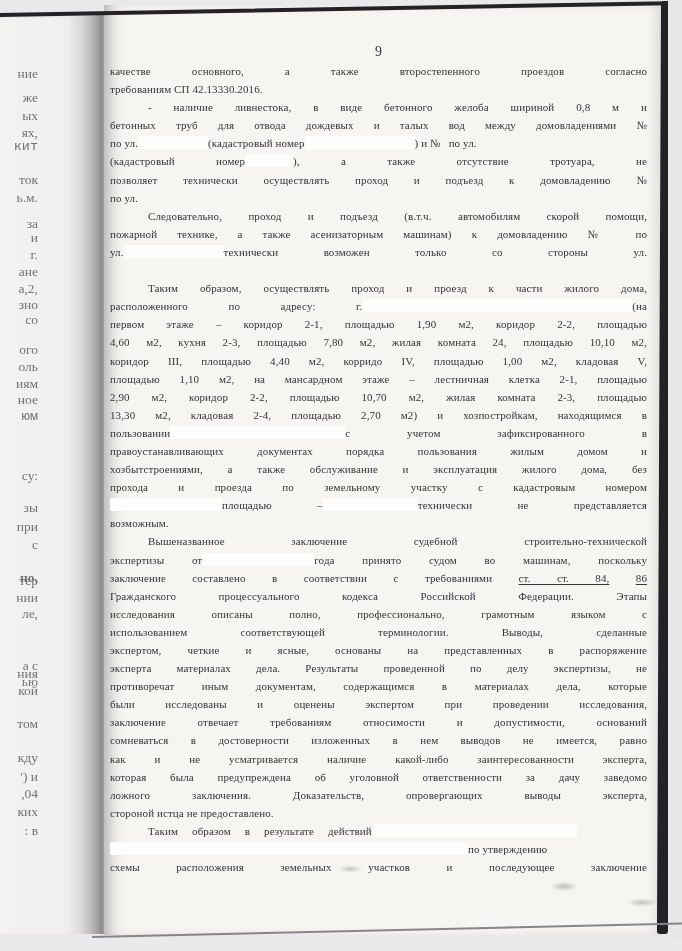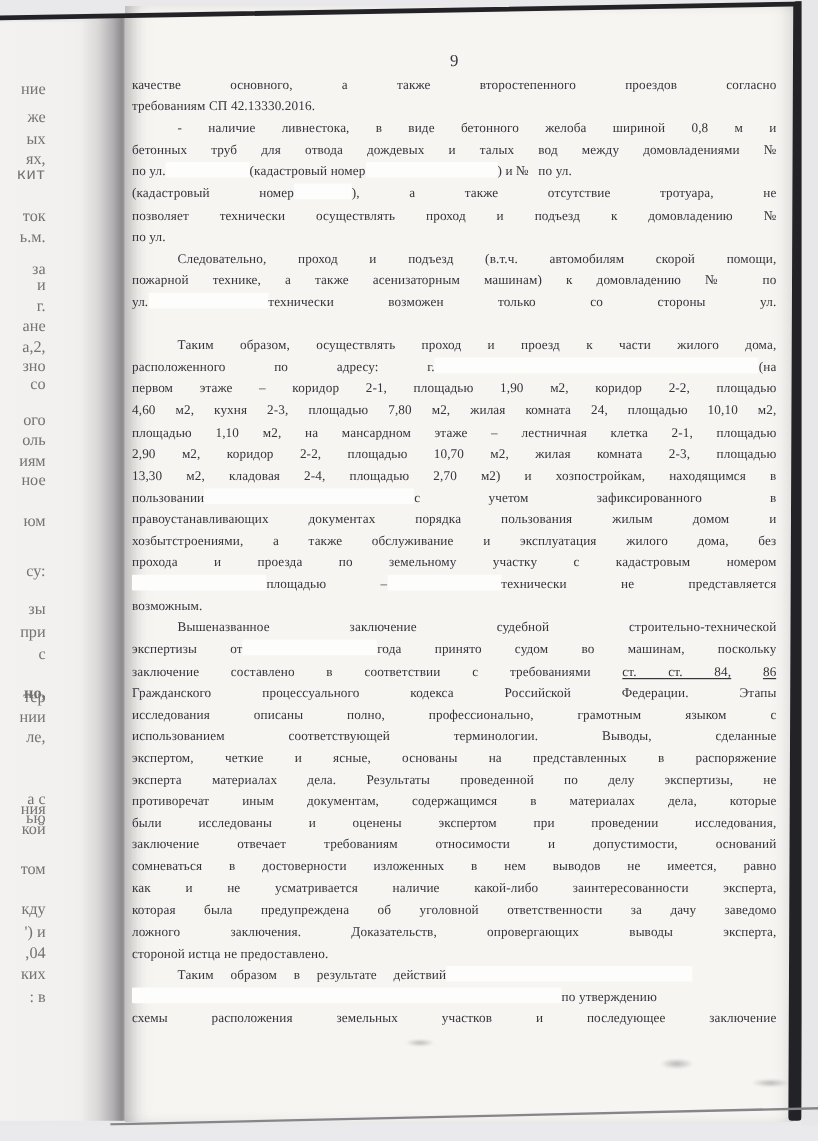--- a/index.html
+++ b/index.html
@@ -121,6 +121,7 @@
       <div class="line j"><span>расположенного по адресу: г.</span><span class="gap white" style="width: 270px;"></span><span>(на</span></div>
       <div class="line j">первом этаже – коридор 2-1, площадью 1,90 м2, коридор 2-2, площадью</div>
       <div class="line j">4,60 м2, кухня 2-3, площадью 7,80 м2, жилая комната 24, площадью 10,10 м2,</div>
+      <div class="line j">коридор III, площадью 4,40 м2, корридо IV, площадью 1,00 м2, кладовая V,</div>
       <div class="line j">площадью 1,10 м2, на мансардном этаже – лестничная клетка 2-1, площадью</div>
       <div class="line j">2,90 м2, коридор 2-2, площадью 10,70 м2, жилая комната 2-3, площадью</div>
       <div class="line j">13,30 м2, кладовая 2-4, площадью 2,70 м2) и хозпостройкам, находящимся в</div>

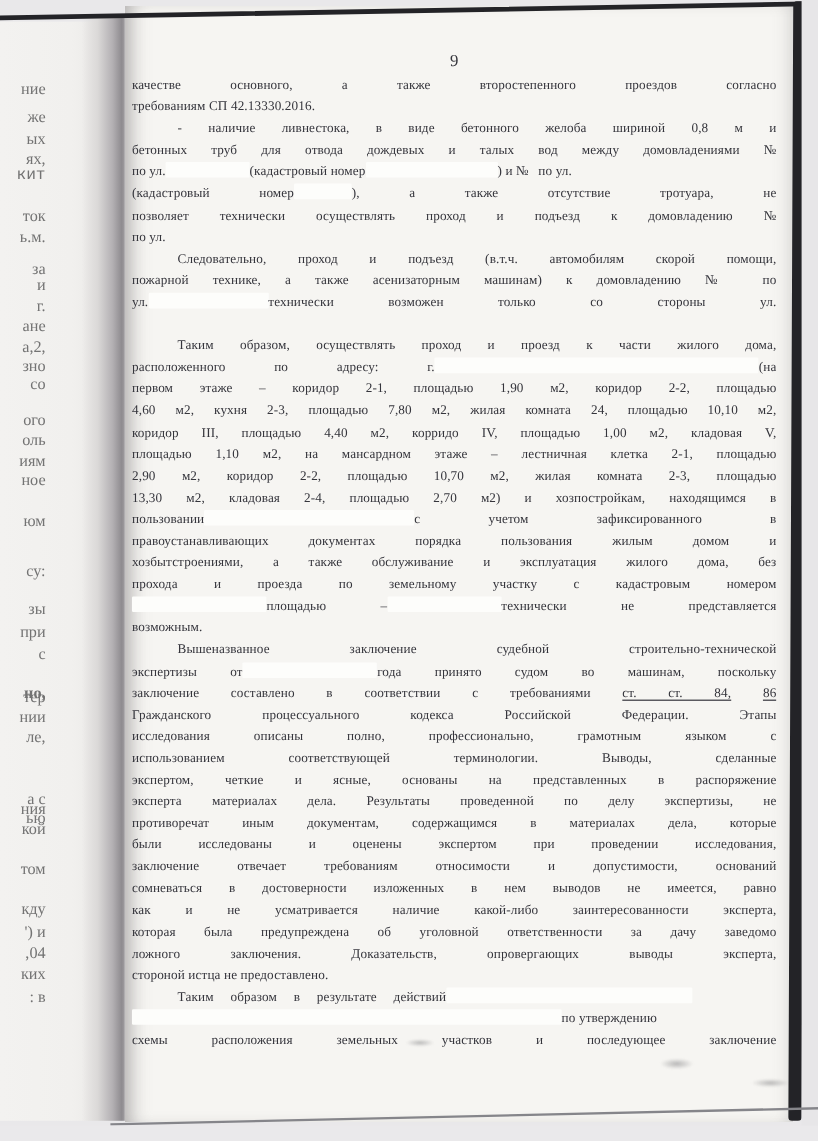--- a/index.html
+++ b/index.html
@@ -74,7 +74,7 @@
       <div class="frag" style="top: 359px;">оль</div>
       <div class="frag" style="top: 376px;">иям</div>
       <div class="frag" style="top: 392px;">ное</div>
-      <div class="frag" style="top: 426px;">юм</div>
+      <div class="frag" style="top: 409px; font-family: Liberation Mono, monospace;">юм</div>
       <div class="frag" style="top: 468px;">су:</div>
       <div class="frag" style="top: 500px;">зы</div>
       <div class="frag" style="top: 519px;">при</div>

